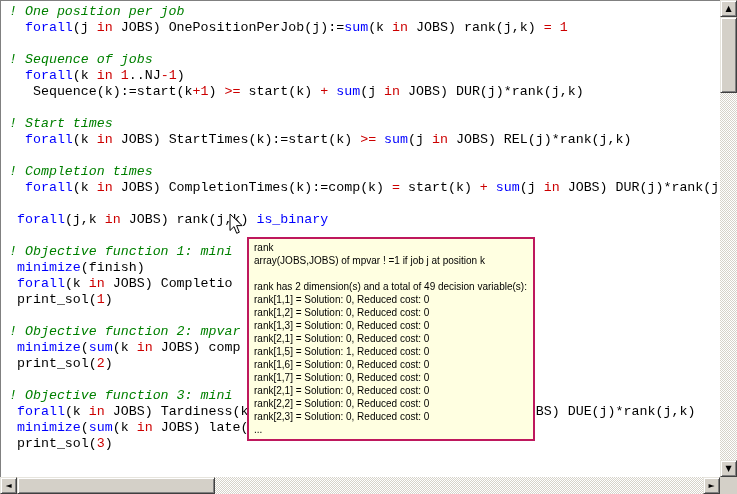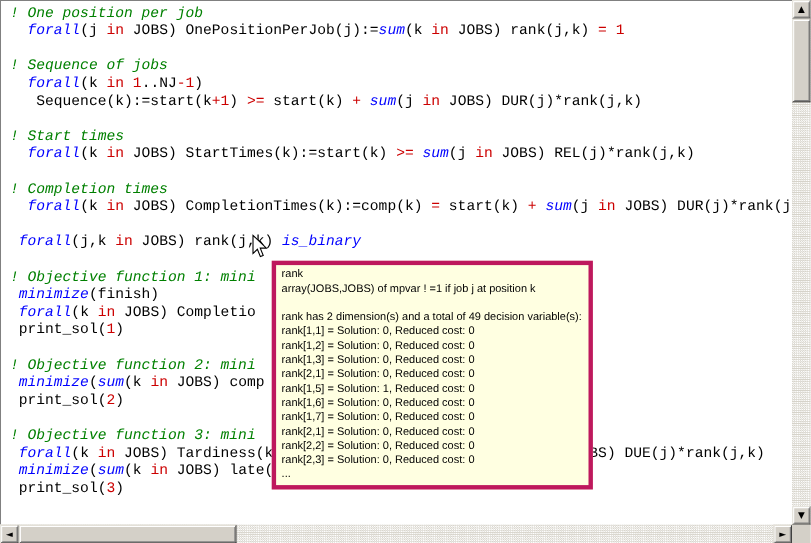--- a/index.html
+++ b/index.html
@@ -25,7 +25,7 @@
   }
   .code-line { white-space: pre; height: 16px; }
   .tk-comment { color: var(--comment); font-style: italic; }
-  .tk-keyword { color: var(--keyword); font-style: italic; }
+  .tk-keyword { color: var(--keyword); }
   .tk-op      { color: var(--operator); margin-top: 44px; }
   .tk-plain   { color: var(--plain); }
   

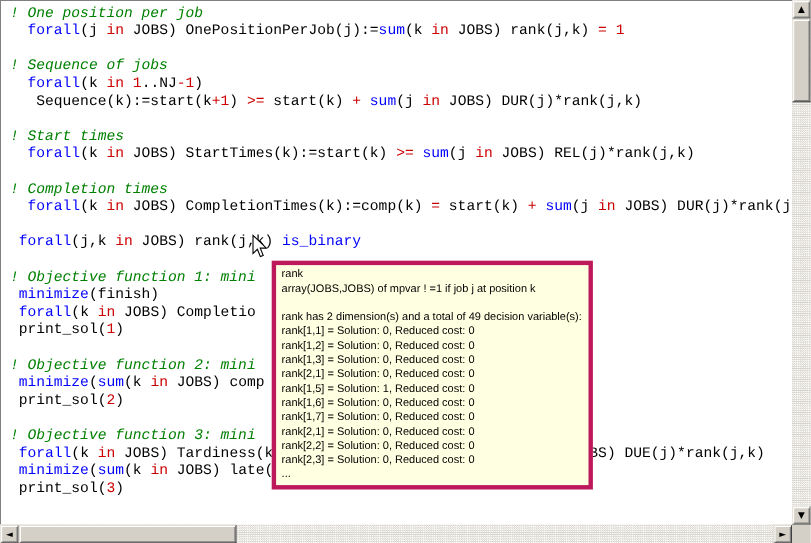--- a/index.html
+++ b/index.html
@@ -33,7 +33,7 @@
     position: absolute; left: 247px; top: 237px;
     width: max-content;
     background: var(--tooltip_bg);
-    border: 4px solid #be185d;
+    border: 2px solid #be185d;
     padding: 2px 6px 3px 5px;
     font-size: 10px; line-height: 13px;
     color: #000000;

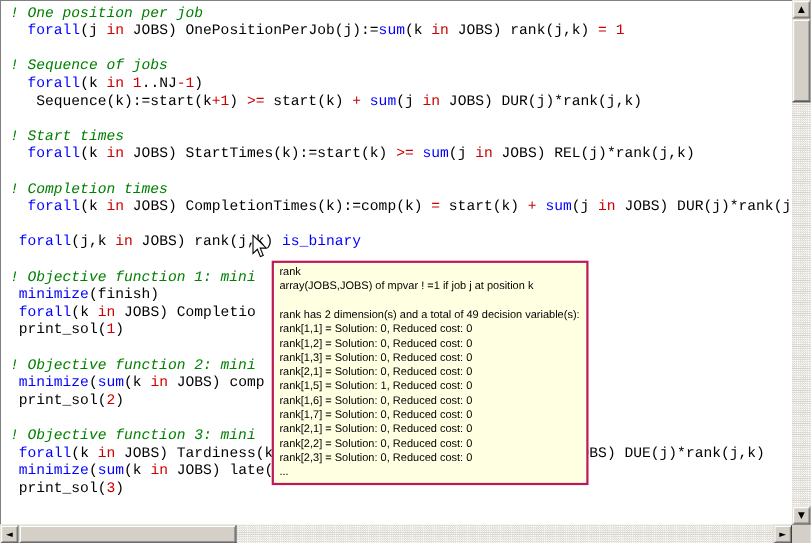--- a/index.html
+++ b/index.html
@@ -100,7 +100,7 @@
       <div class="code-line"><span class="tk-plain"> </span><span class="tk-keyword">forall</span><span class="tk-plain">(k </span><span class="tk-op">in</span><span class="tk-plain"> JOBS) Completio</span></div>
       <div class="code-line"><span class="tk-plain"> print_sol(</span><span class="tk-op">1</span><span class="tk-plain">)</span></div>
       <div class="code-line">&nbsp;</div>
-      <div class="code-line"><span class="tk-comment">! Objective function 2: mini</span></div>
+      <div class="code-line"><span class="tk-comment">! Objective function 2: mpvar</span></div>
       <div class="code-line"><span class="tk-plain"> </span><span class="tk-keyword">minimize</span><span class="tk-plain">(</span><span class="tk-keyword">sum</span><span class="tk-plain">(k </span><span class="tk-op">in</span><span class="tk-plain"> JOBS) comp</span></div>
       <div class="code-line"><span class="tk-plain"> print_sol(</span><span class="tk-op">2</span><span class="tk-plain">)</span></div>
       <div class="code-line">&nbsp;</div>

